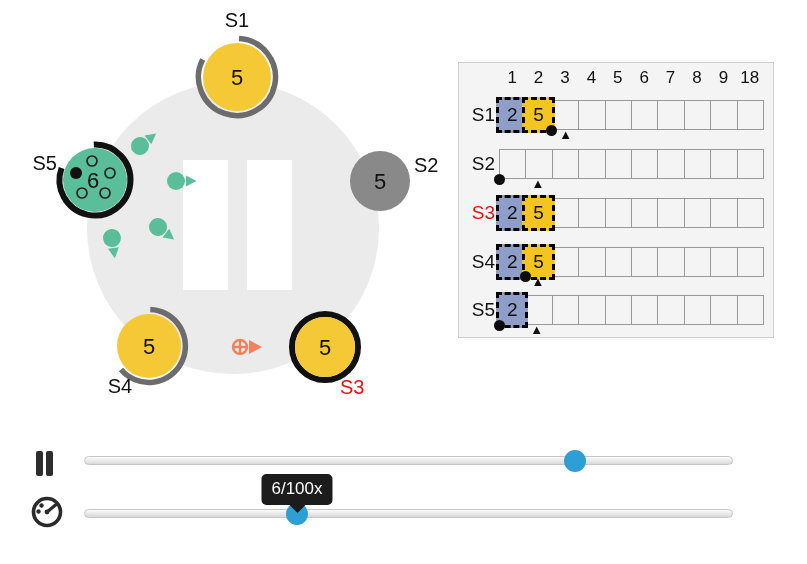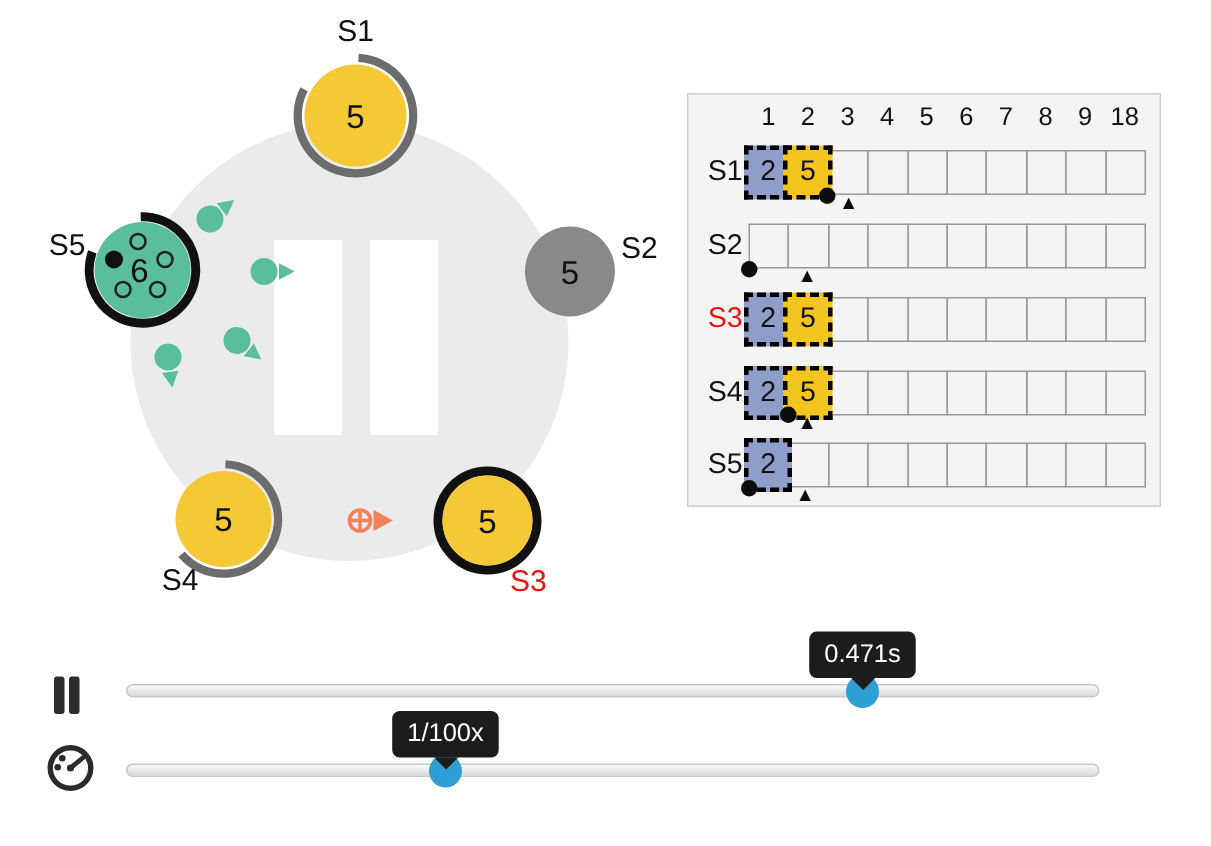--- a/index.html
+++ b/index.html
@@ -204,7 +204,6 @@
 
   <div class="track" style="top:456px;"></div>
   <div class="handle" style="left:564px;top:449.5px;"></div>
-  <div class="tooltip" style="left:575px;top:421px;">0.471s</div>
 
   <div id="speedBtn">
     <svg width="34" height="34" viewBox="0 0 34 34">

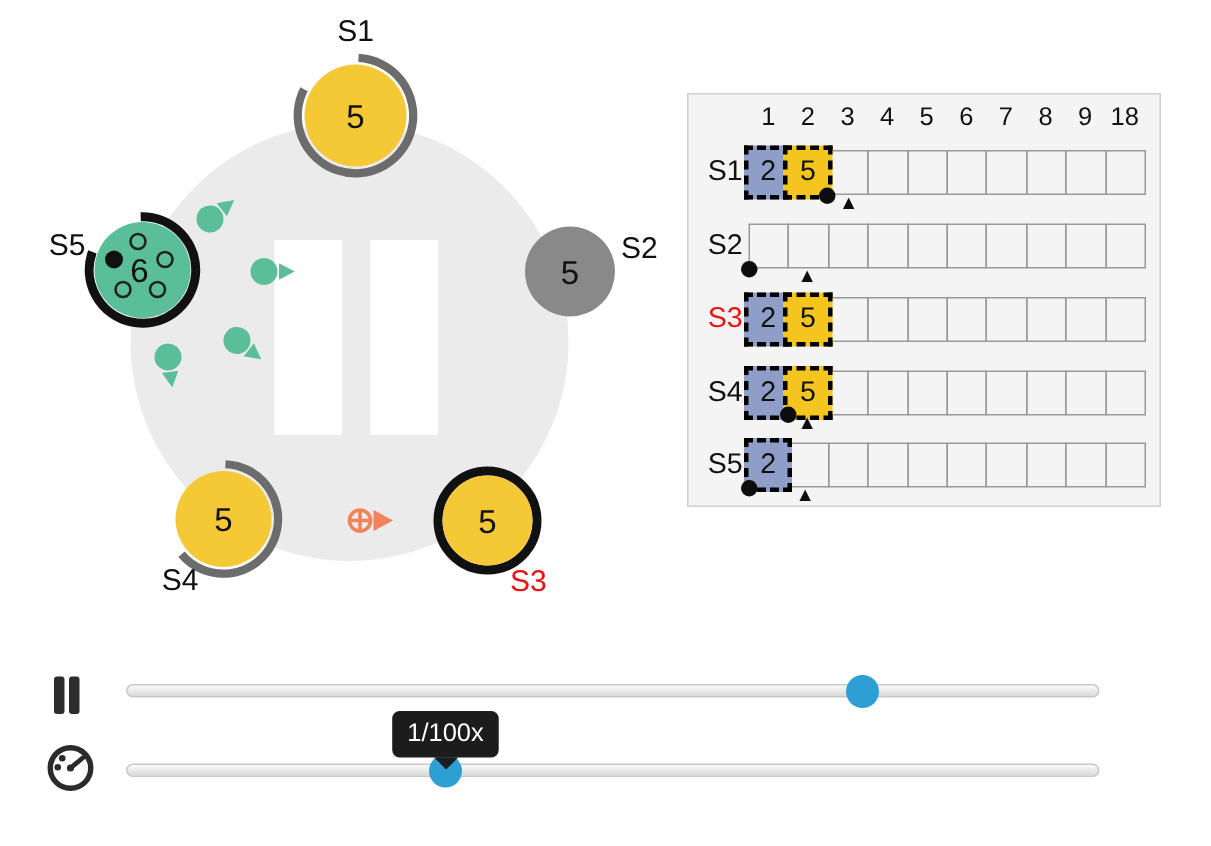--- a/index.html
+++ b/index.html
@@ -217,7 +217,7 @@
 
   <div class="track" style="top:509px;"></div>
   <div class="handle" style="left:286px;top:502.5px;"></div>
-  <div class="tooltip" style="left:297px;top:474px;">1/100x</div>
+  <div class="tooltip" style="left:297px;top:474px;">6/100x</div>
 </div>
 
 </body></html>

